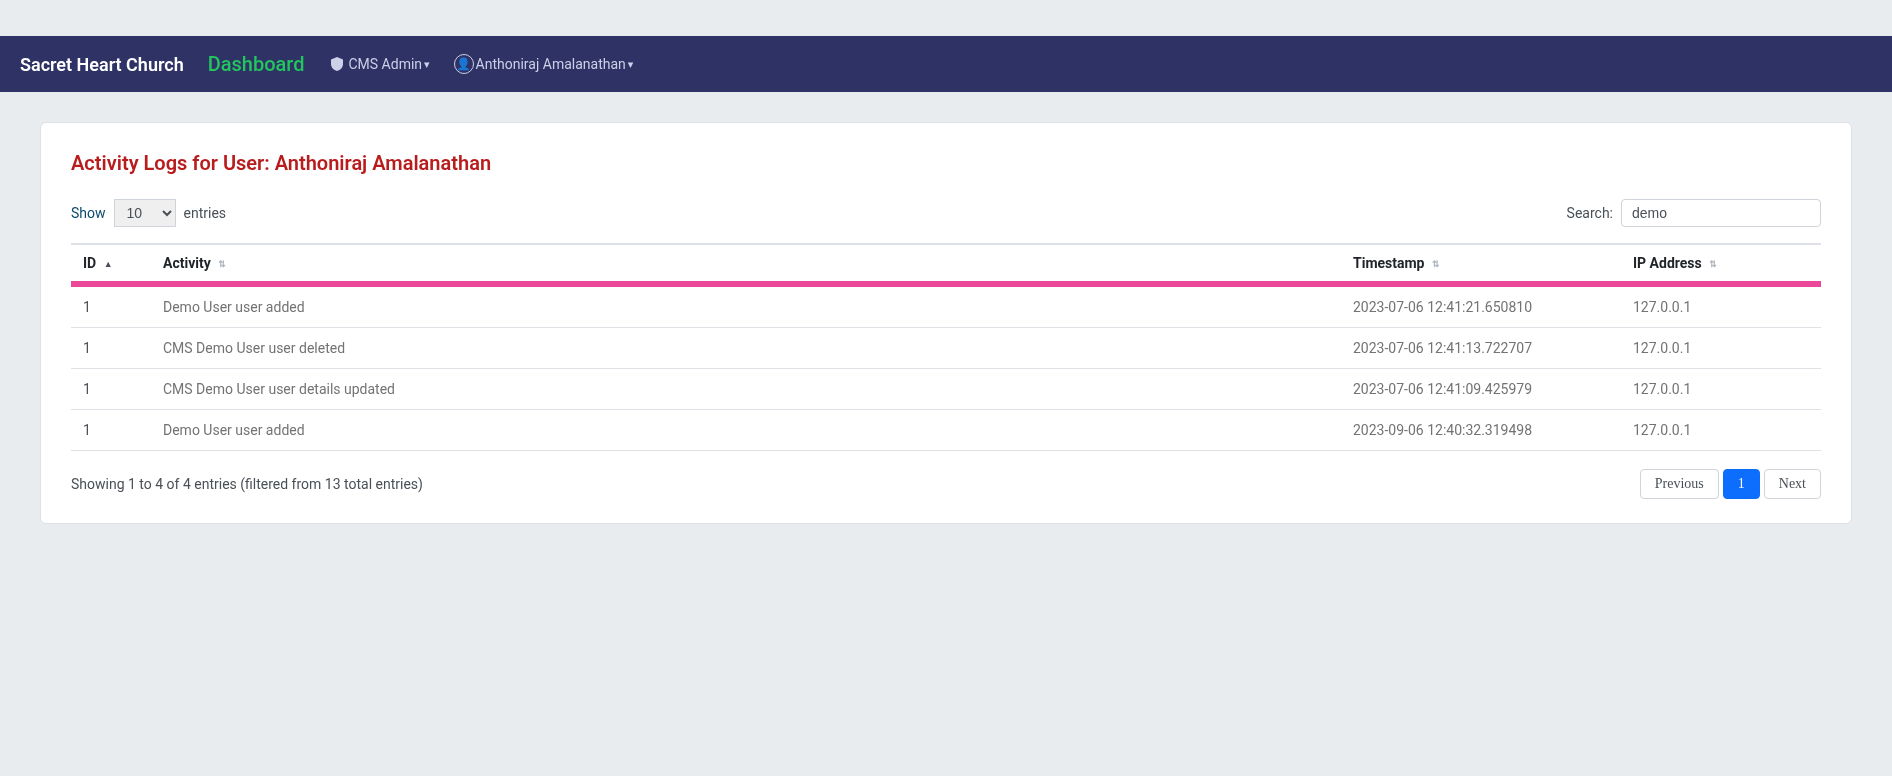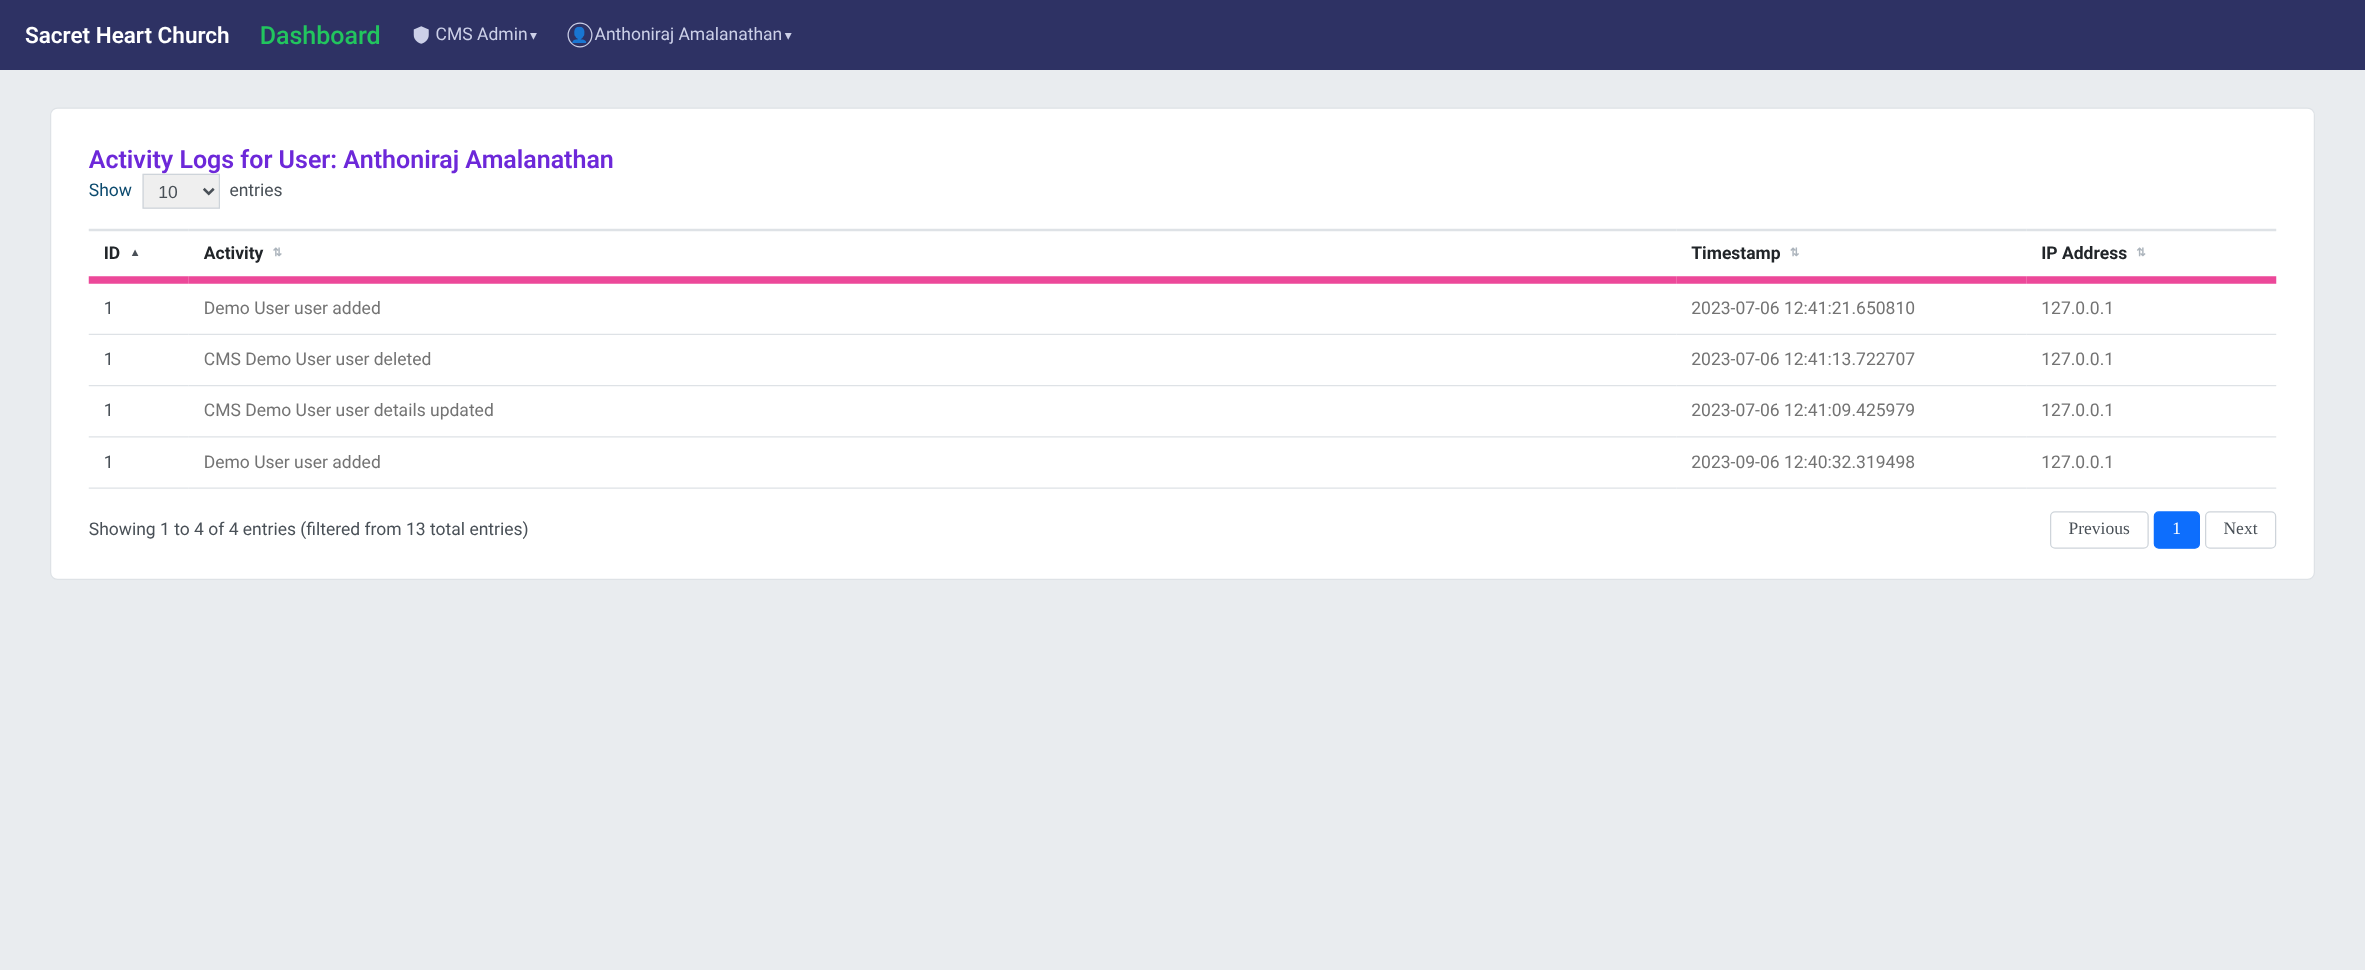--- a/index.html
+++ b/index.html
@@ -18,6 +18,7 @@
       padding: 0 20px;
       height: 56px;
       gap: 24px;
+      margin-top: 36px;
     }
     .navbar-brand {
       color: #fff;

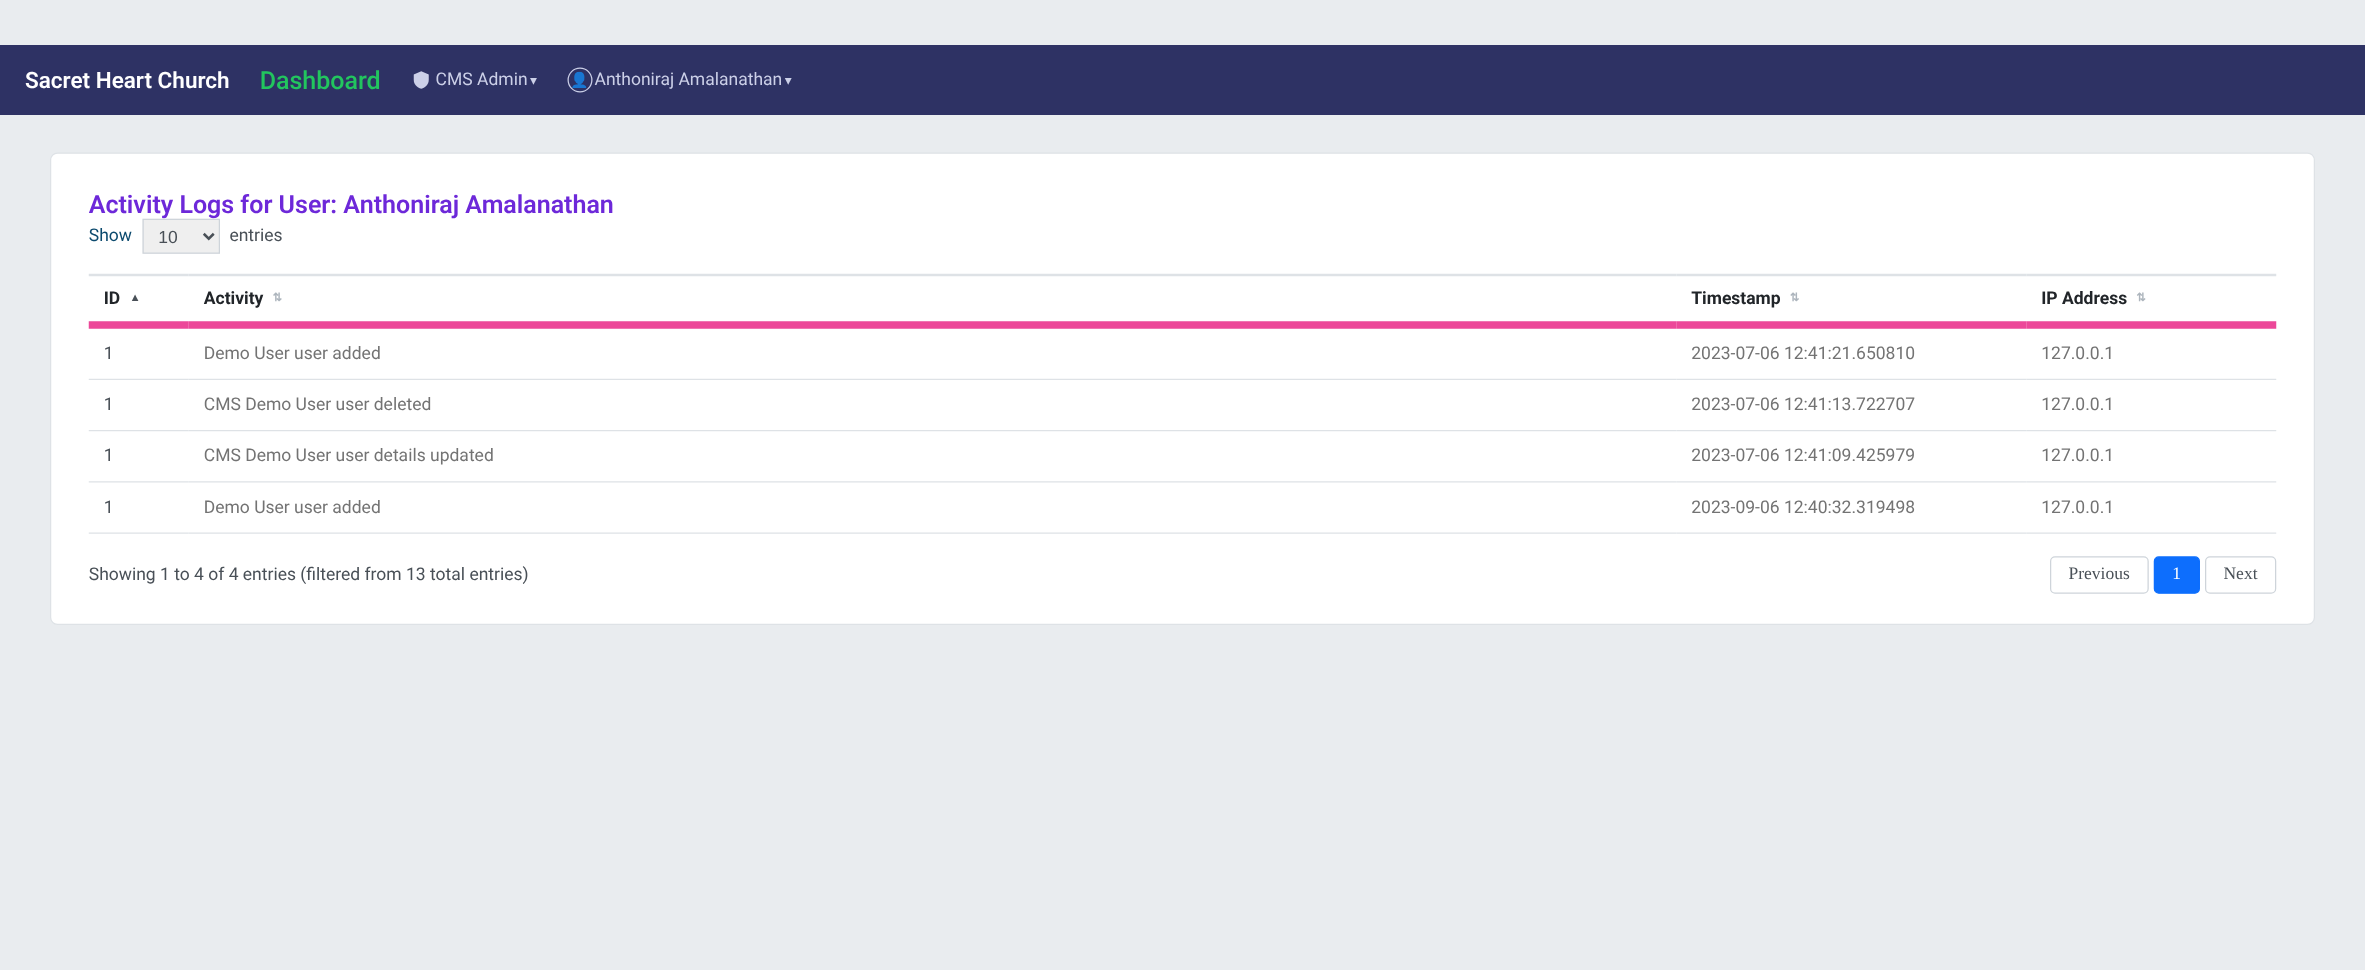--- a/index.html
+++ b/index.html
@@ -77,7 +77,8 @@
     .card-title {
       font-size: 20px;
       font-weight: 600;
-      color: #6d28d9;
+      color: #b91c1c;
+      margin-bottom: 24px;
     }
 
     

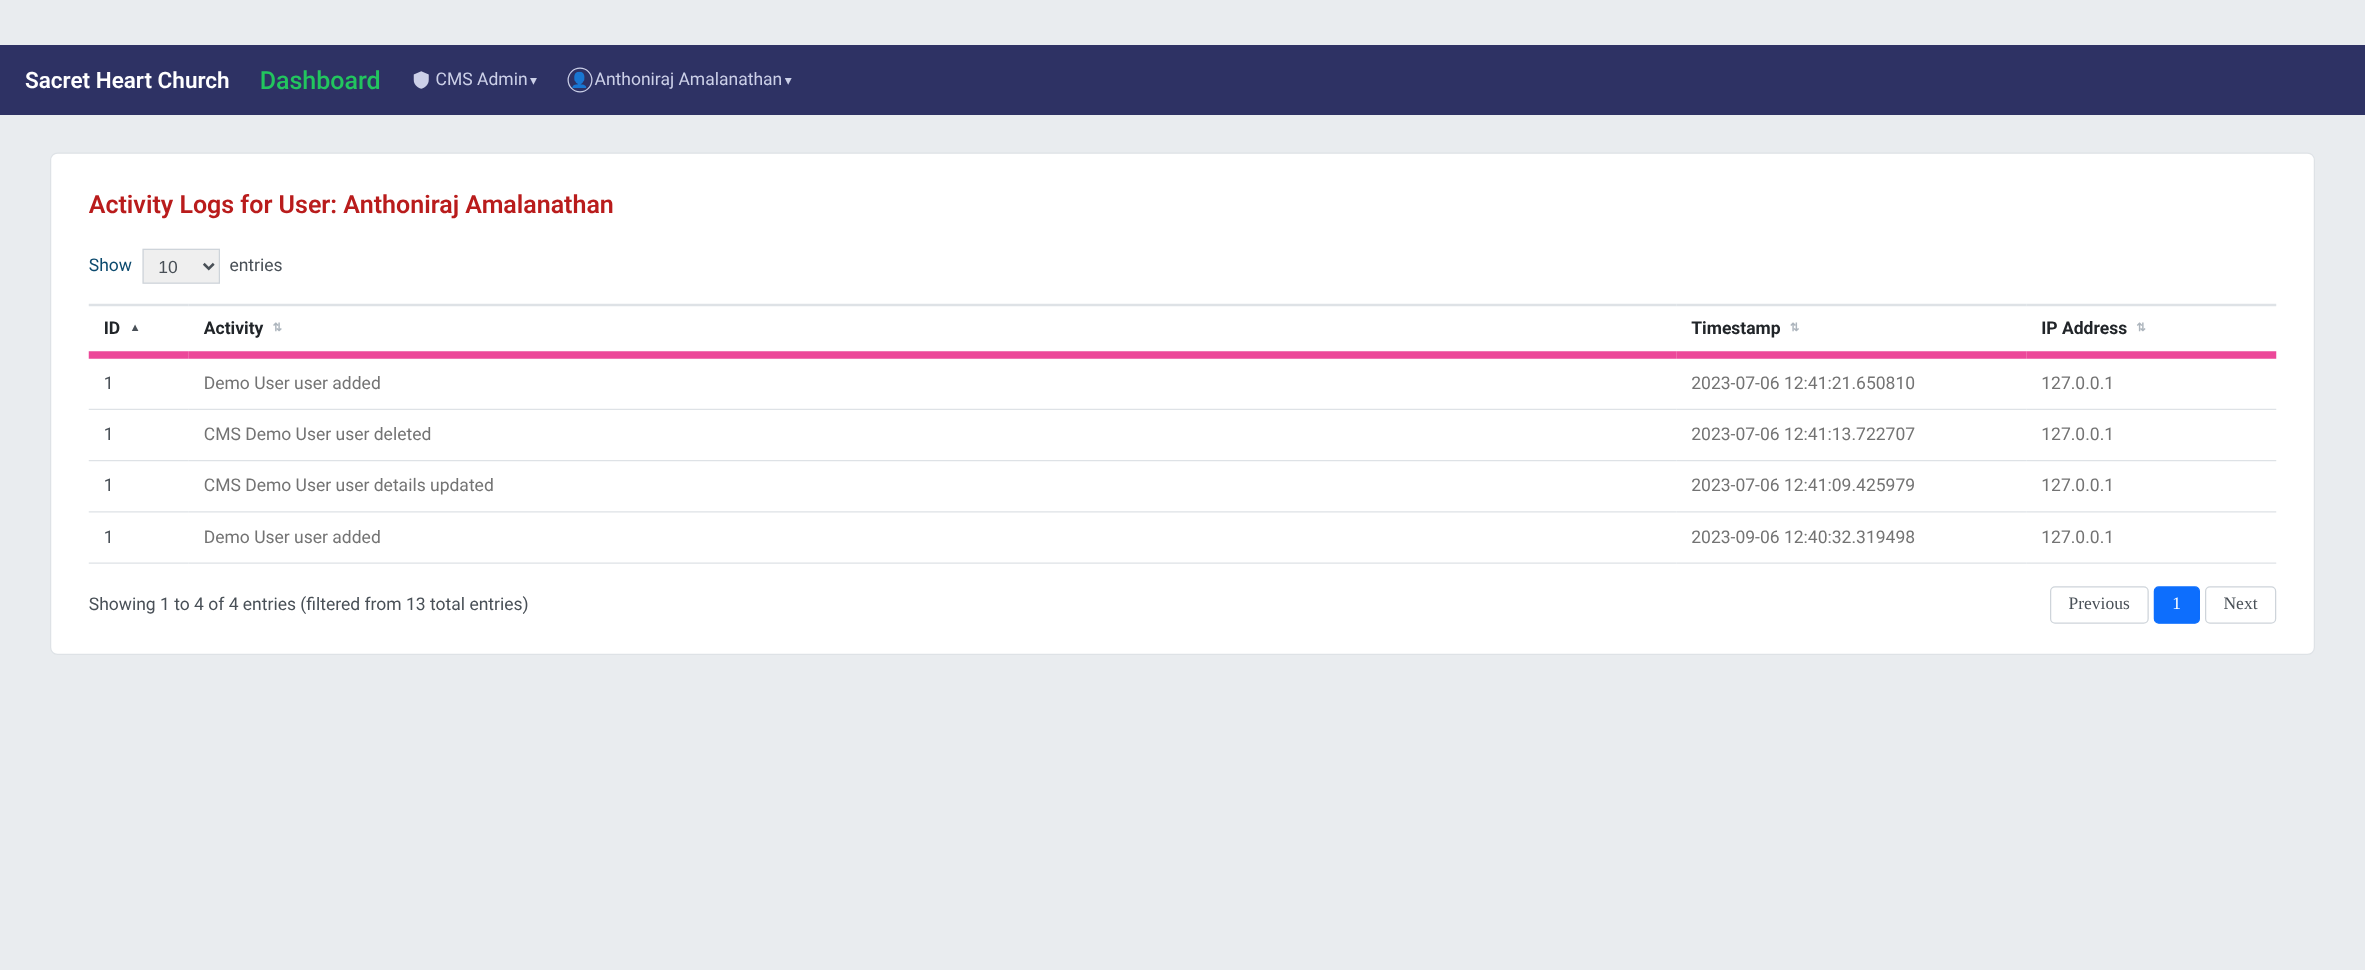--- a/index.html
+++ b/index.html
@@ -232,6 +232,10 @@
           <option>100</option>
         </select>
         <span class="entries-label">entries</span>
+      </div>
+      <div class="search-row">
+        <label class="search-label">Search:</label>
+        <input class="search-input" type="text" value="demo" style="">
       </div>
     </div>
 

